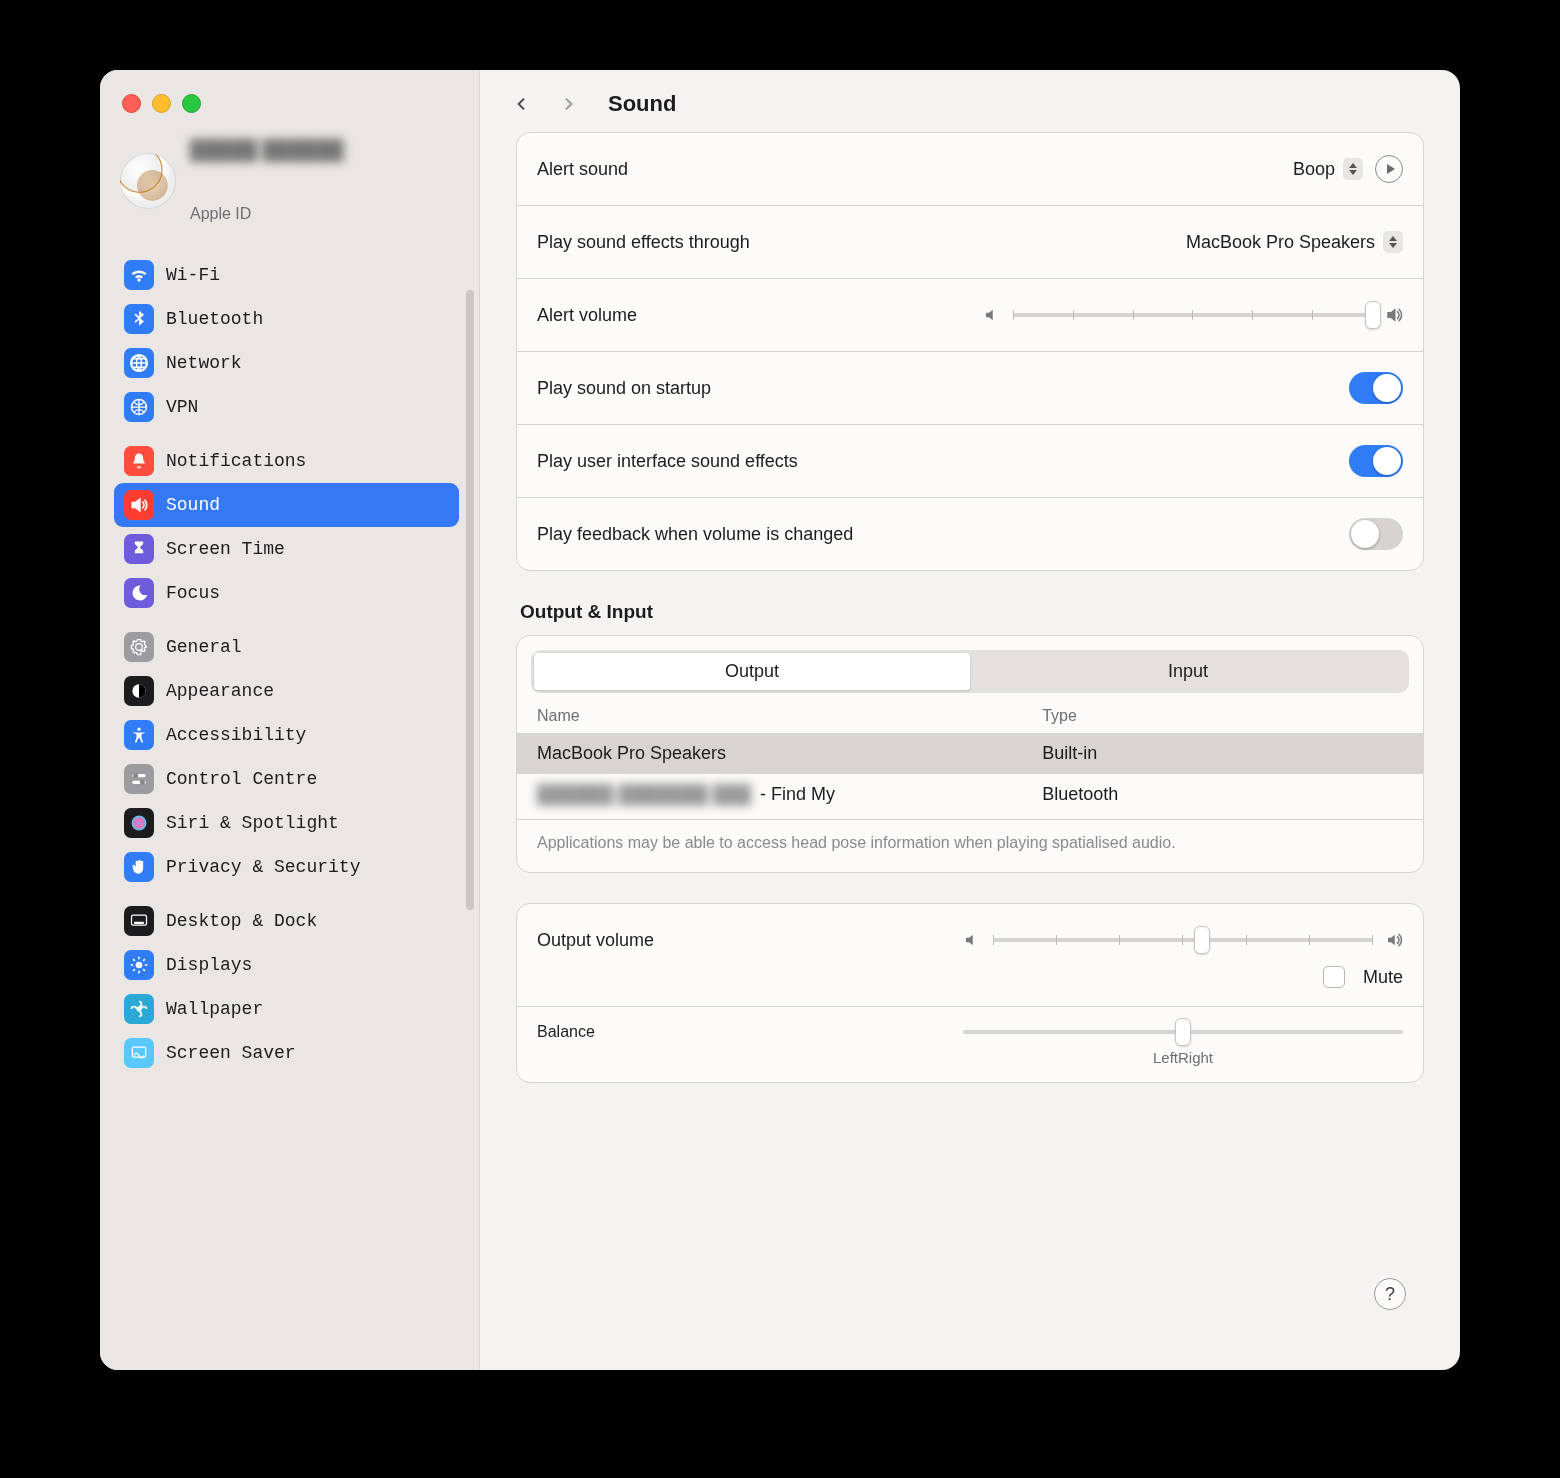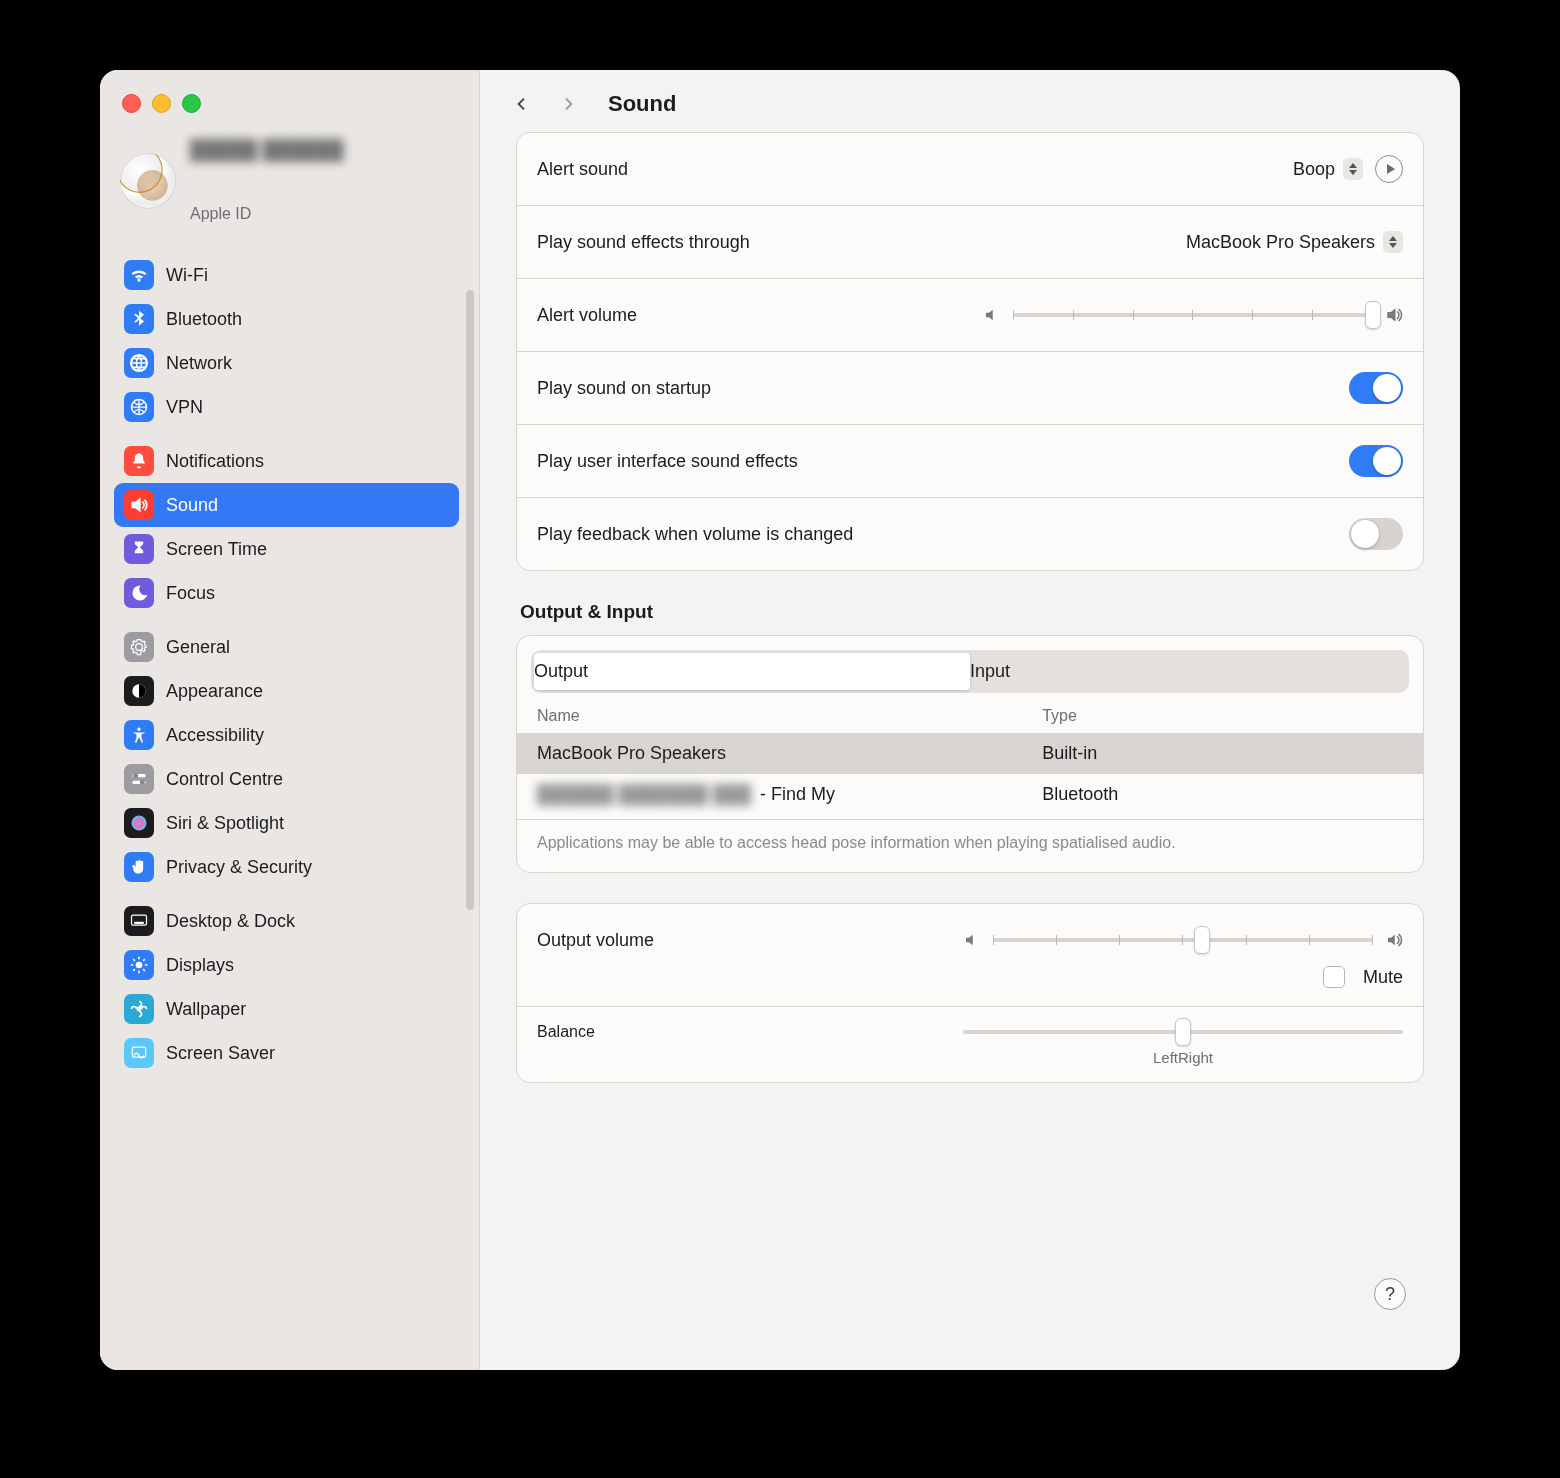--- a/index.html
+++ b/index.html
@@ -36,7 +36,7 @@
   .avatar::after{content:"";position:absolute;inset:6px;border-radius:50%;background:radial-gradient(circle at 60% 60%,#c83,#a62 40%,transparent 42%);opacity:.4;}
   .profile .name{font-size:19px;filter:blur(5px);color:#777;}
   .profile .sub{font-size:16px;color:#6e6e73;margin-top:44px;}
-  .side-list{overflow:auto;flex:1;padding-right:6px;}
+  .side-list{overflow:auto;flex:1;padding-right:6px;font-family:Liberation Mono, monospace;}
   .group{margin:10px 0;}
   .item{display:flex;align-items:center;gap:12px;padding:7px 10px;border-radius:9px;font-size:18px;cursor:default;}
   .item.active{background:var(--accent);color:#fff;}

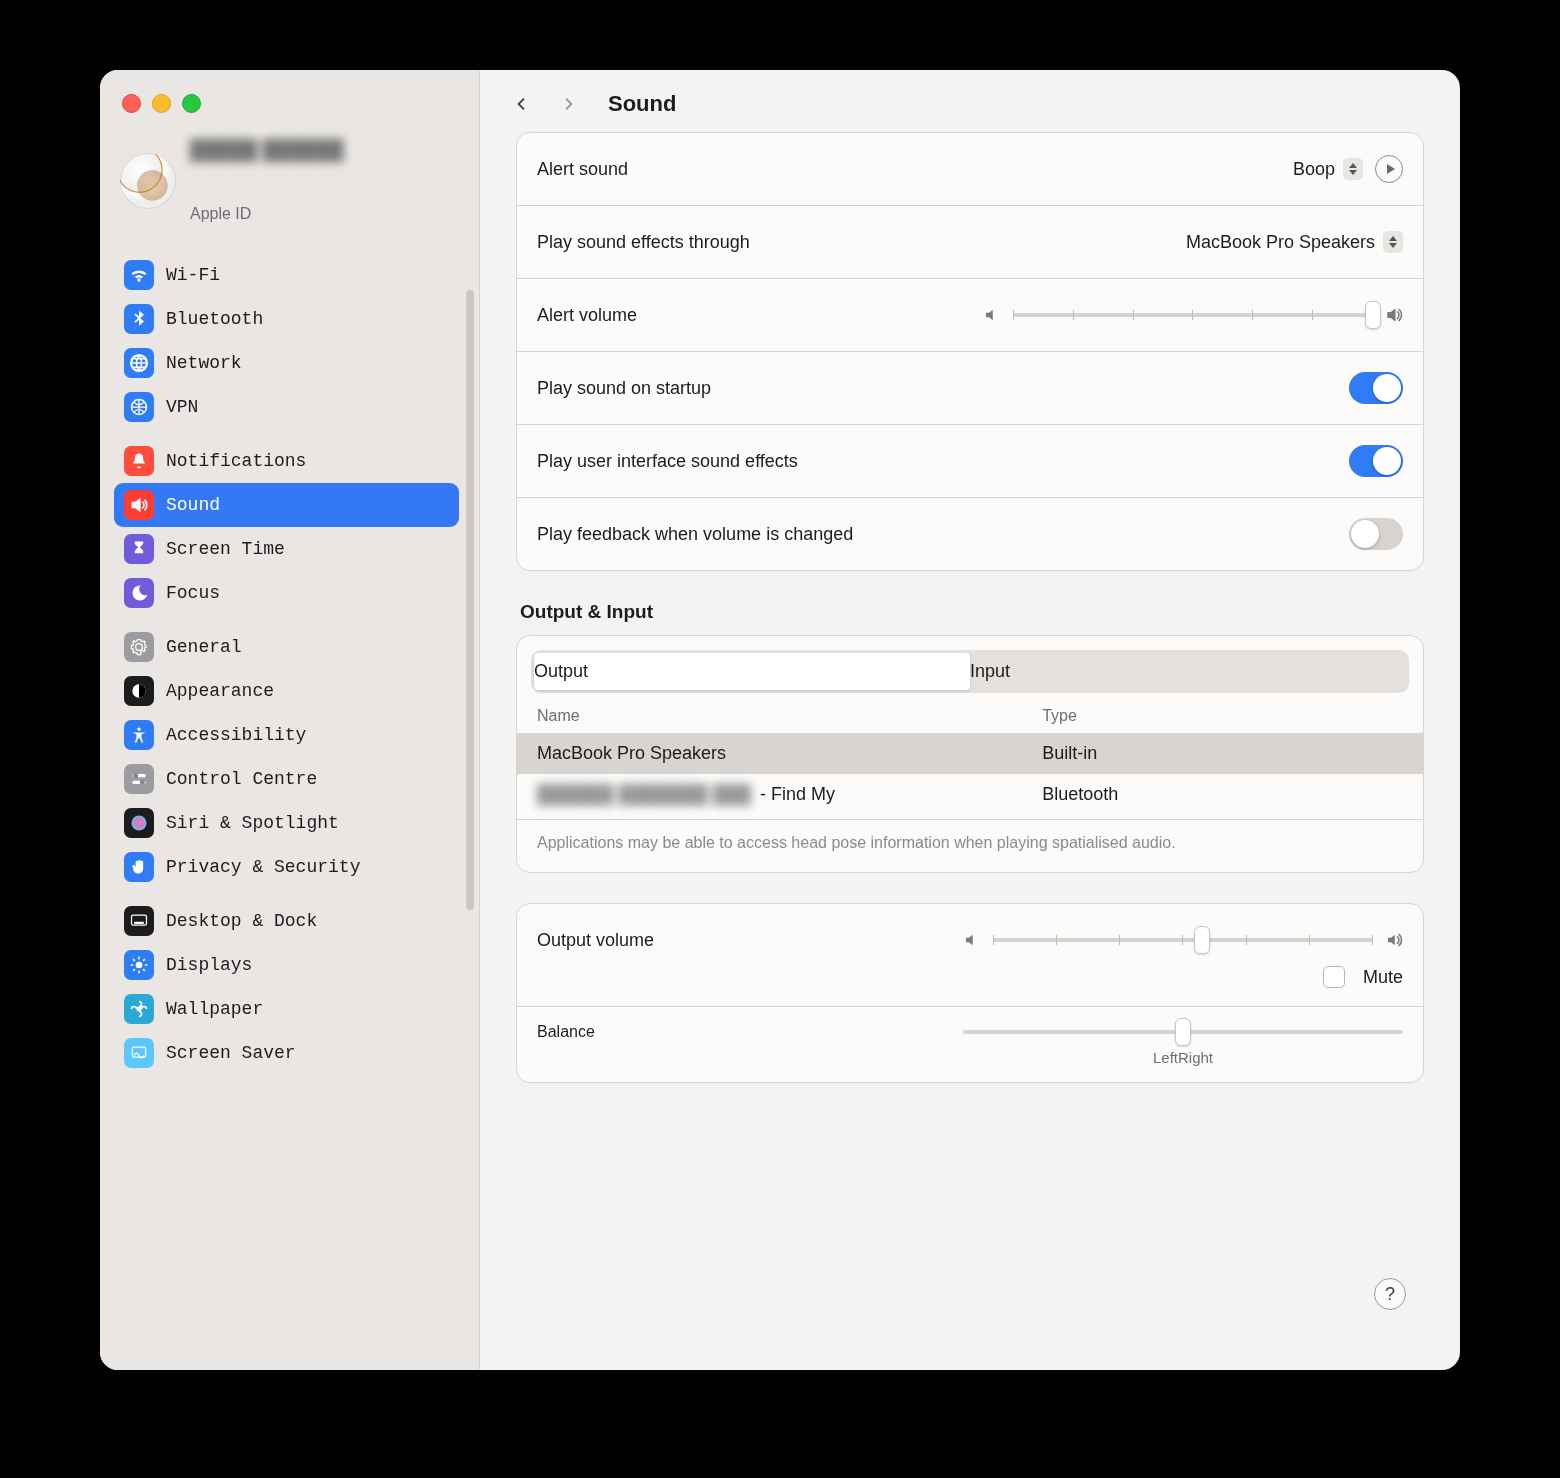--- a/index.html
+++ b/index.html
@@ -89,7 +89,7 @@
   
   .section-title{font-size:19px;font-weight:700;margin:0 4px 12px 4px;}
   .seg{display:flex;background:var(--seg-bg);border-radius:10px;padding:3px;margin:14px 14px 0 14px;}
-  .seg .opt{flex:1;text-align:left;padding:8px 0;font-size:18px;border-radius:4px;}
+  .seg .opt{flex:1;text-align:center;padding:8px 0;font-size:18px;border-radius:4px;}
   .seg .opt.active{background:#fff;box-shadow:0 1px 3px rgba(0,0,0,.15);}
   .table-head{display:flex;padding:14px 20px 8px 20px;font-size:16px;color:#6e6e73;}
   .col-name{flex:1.4;}

